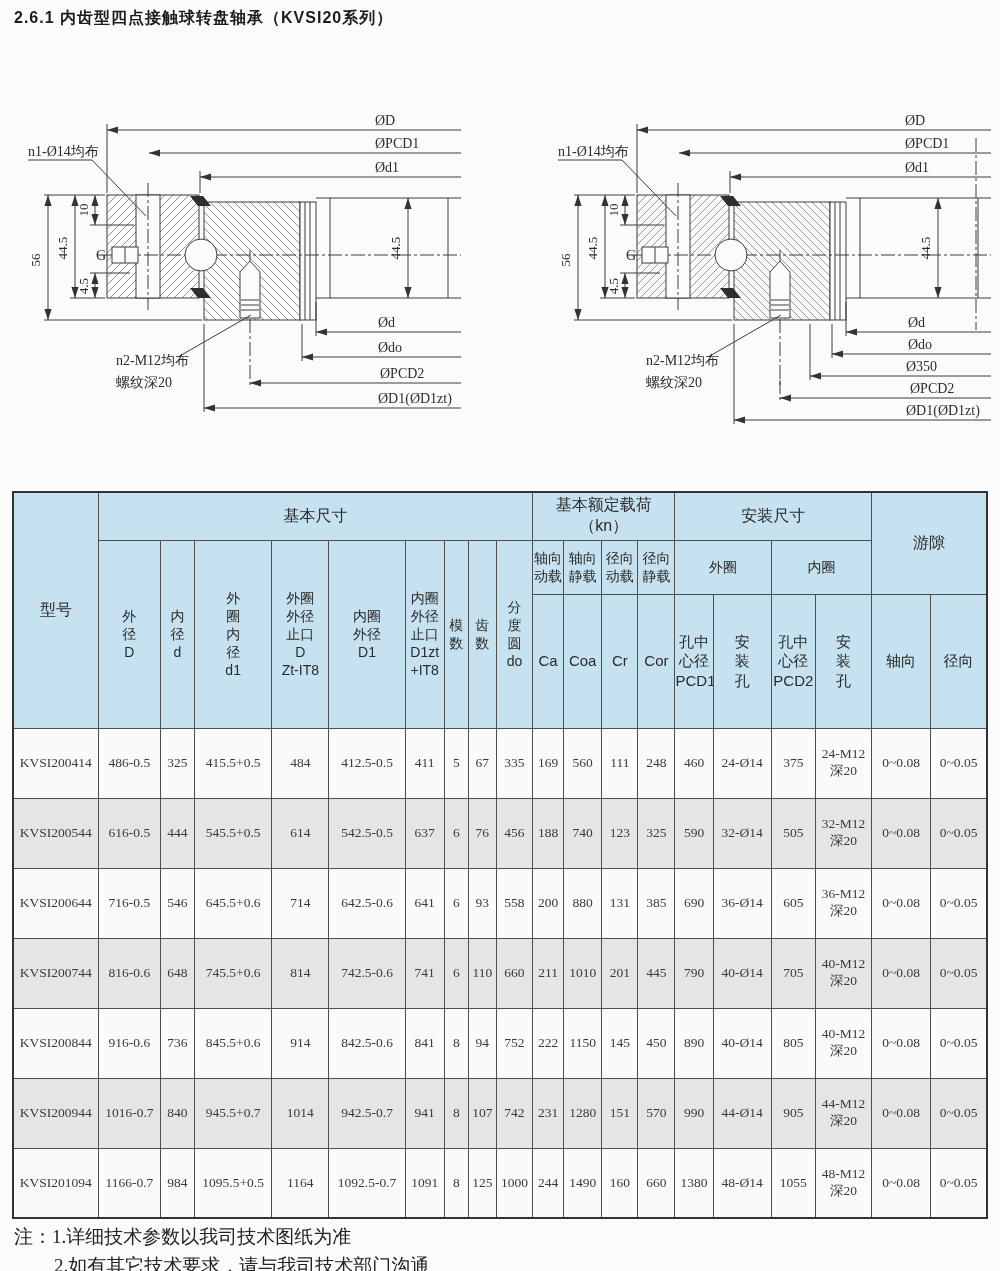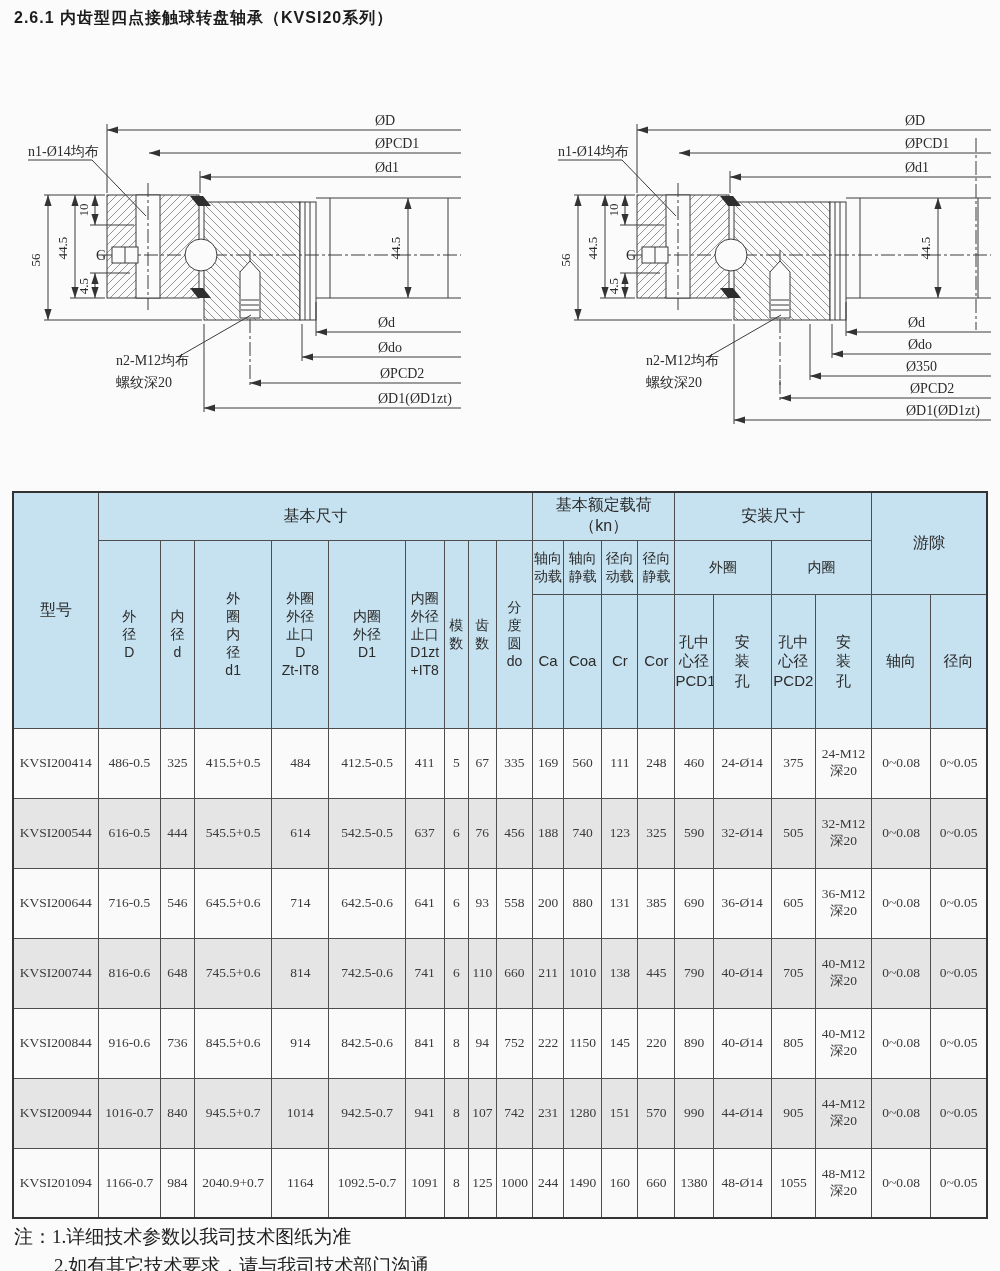--- a/index.html
+++ b/index.html
@@ -375,7 +375,7 @@
         <td>660</td>
         <td>211</td>
         <td>1010</td>
-        <td>138</td>
+        <td>201</td>
         <td>445</td>
         <td>790</td>
         <td>40-Ø14</td>

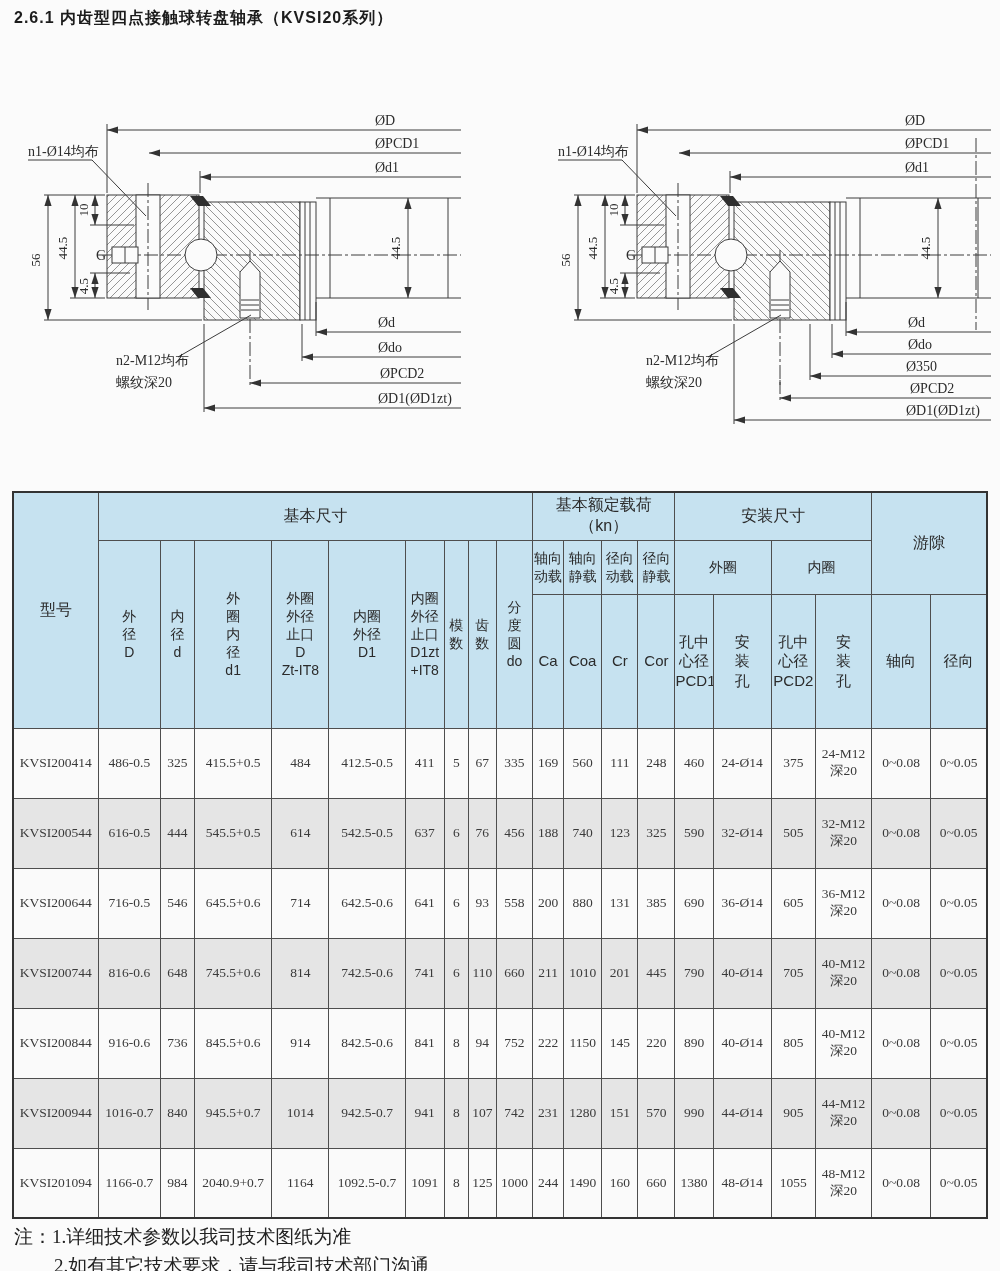--- a/index.html
+++ b/index.html
@@ -399,7 +399,7 @@
         <td>222</td>
         <td>1150</td>
         <td>145</td>
-        <td>220</td>
+        <td>450</td>
         <td>890</td>
         <td>40-Ø14</td>
         <td>805</td>

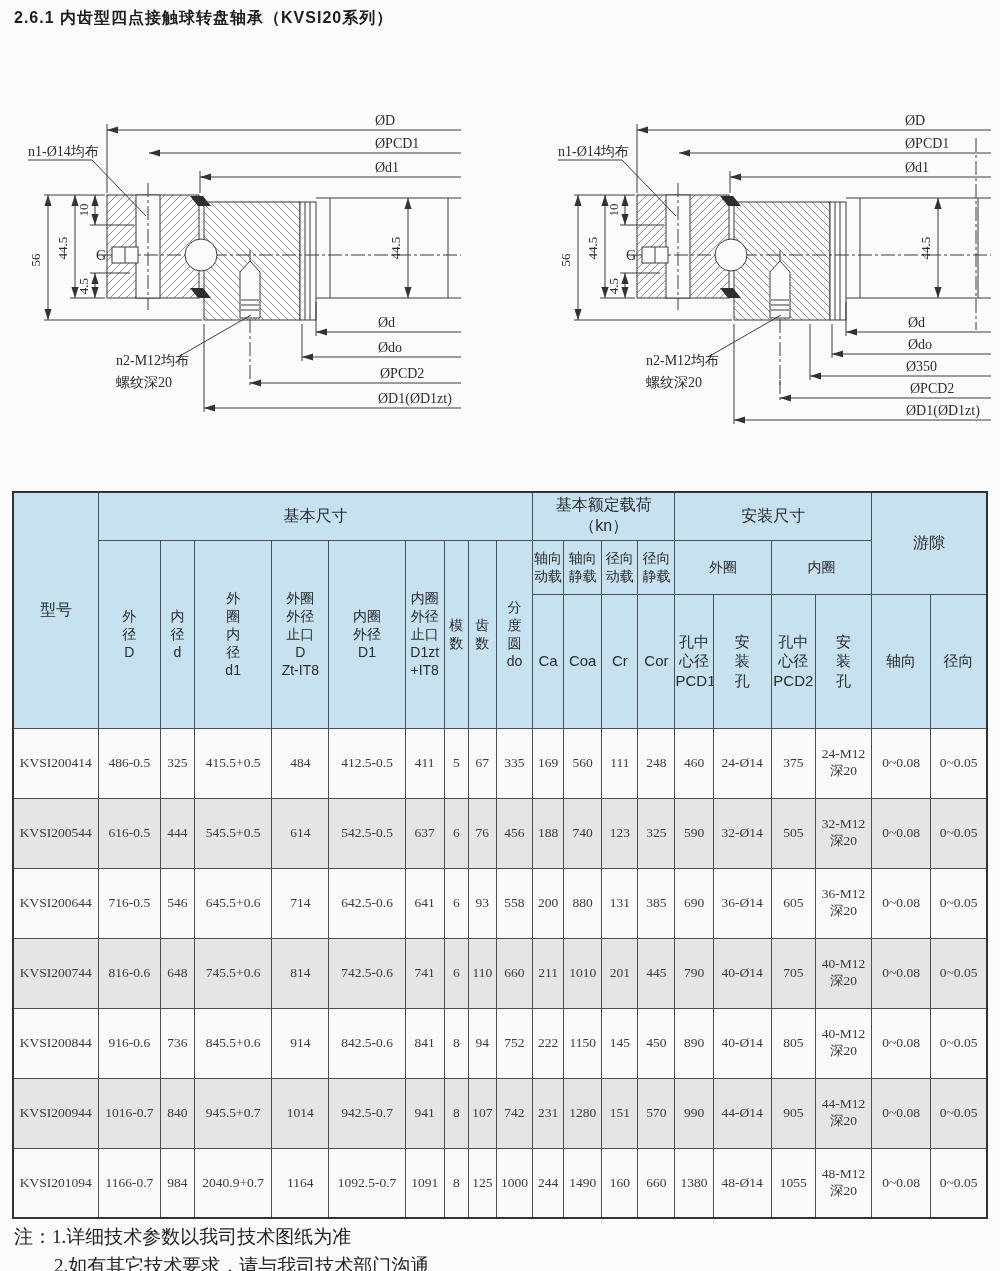--- a/index.html
+++ b/index.html
@@ -435,7 +435,7 @@
         <td>KVSI201094</td>
         <td>1166-0.7</td>
         <td>984</td>
-        <td>2040.9+0.7</td>
+        <td>1095.5+0.5</td>
         <td>1164</td>
         <td>1092.5-0.7</td>
         <td>1091</td>

